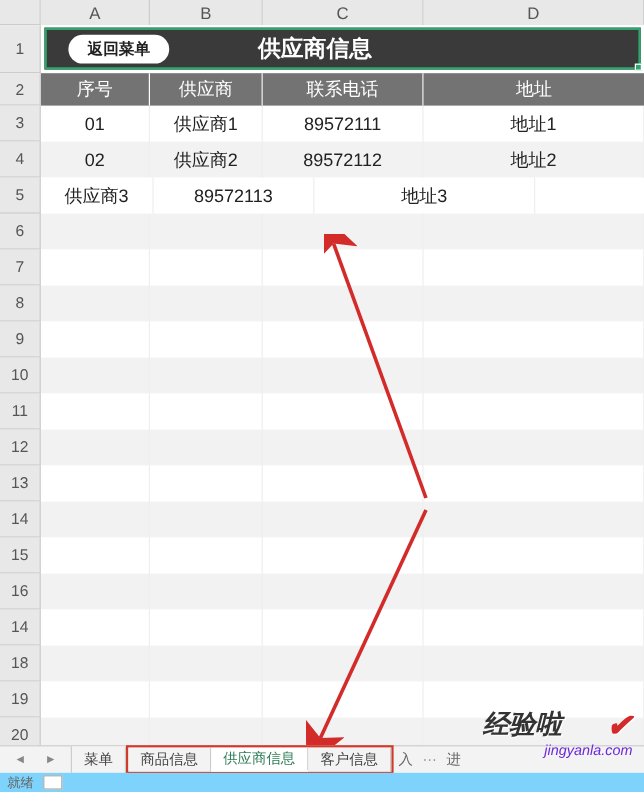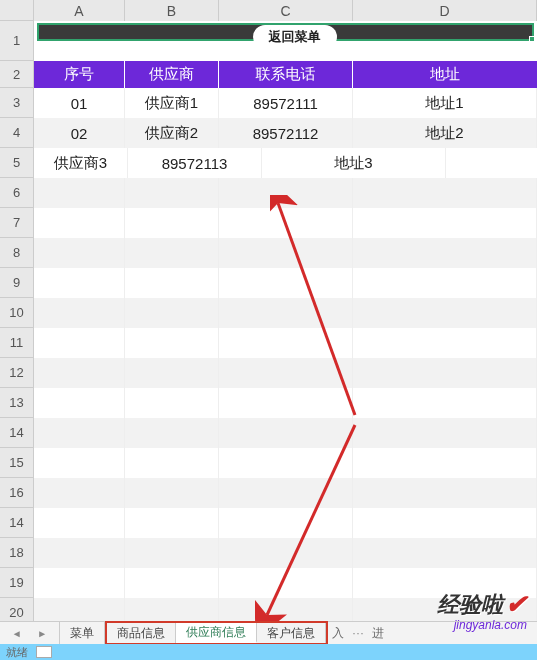--- a/index.html
+++ b/index.html
@@ -92,12 +92,11 @@
       left: 3px;
       top: 2px;
       width: 497px;
-      height: 18px;
+      height: 35px;
       background: #3a3a3a;
       border: 2px solid #31a36d;
       display: flex;
       align-items: center;
-      flex-direction: column;
     }
     .back-btn {
       background: #fff;

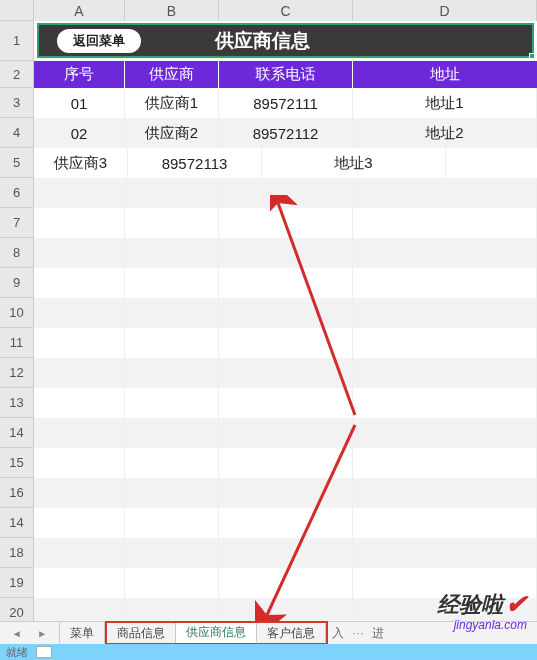--- a/index.html
+++ b/index.html
@@ -128,7 +128,7 @@
     
     
     .header-row .cell {
-      background: #6d28d9;
+      background: #737373;
       color: #fff;
       font-size: 15px;
       border-right: 1px solid #fff;

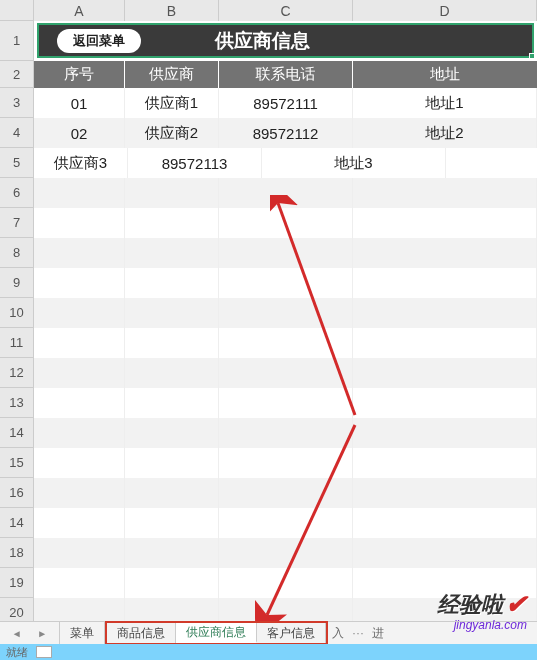--- a/index.html
+++ b/index.html
@@ -232,7 +232,8 @@
       font-style: italic;
       text-shadow: 1px 1px 0 #fff;
       display: inline-flex;
-      align-items: center;
+      align-items: flex-start;
+      gap: 35px;
     }
     .wm-check {
       color: #d32a2a;

